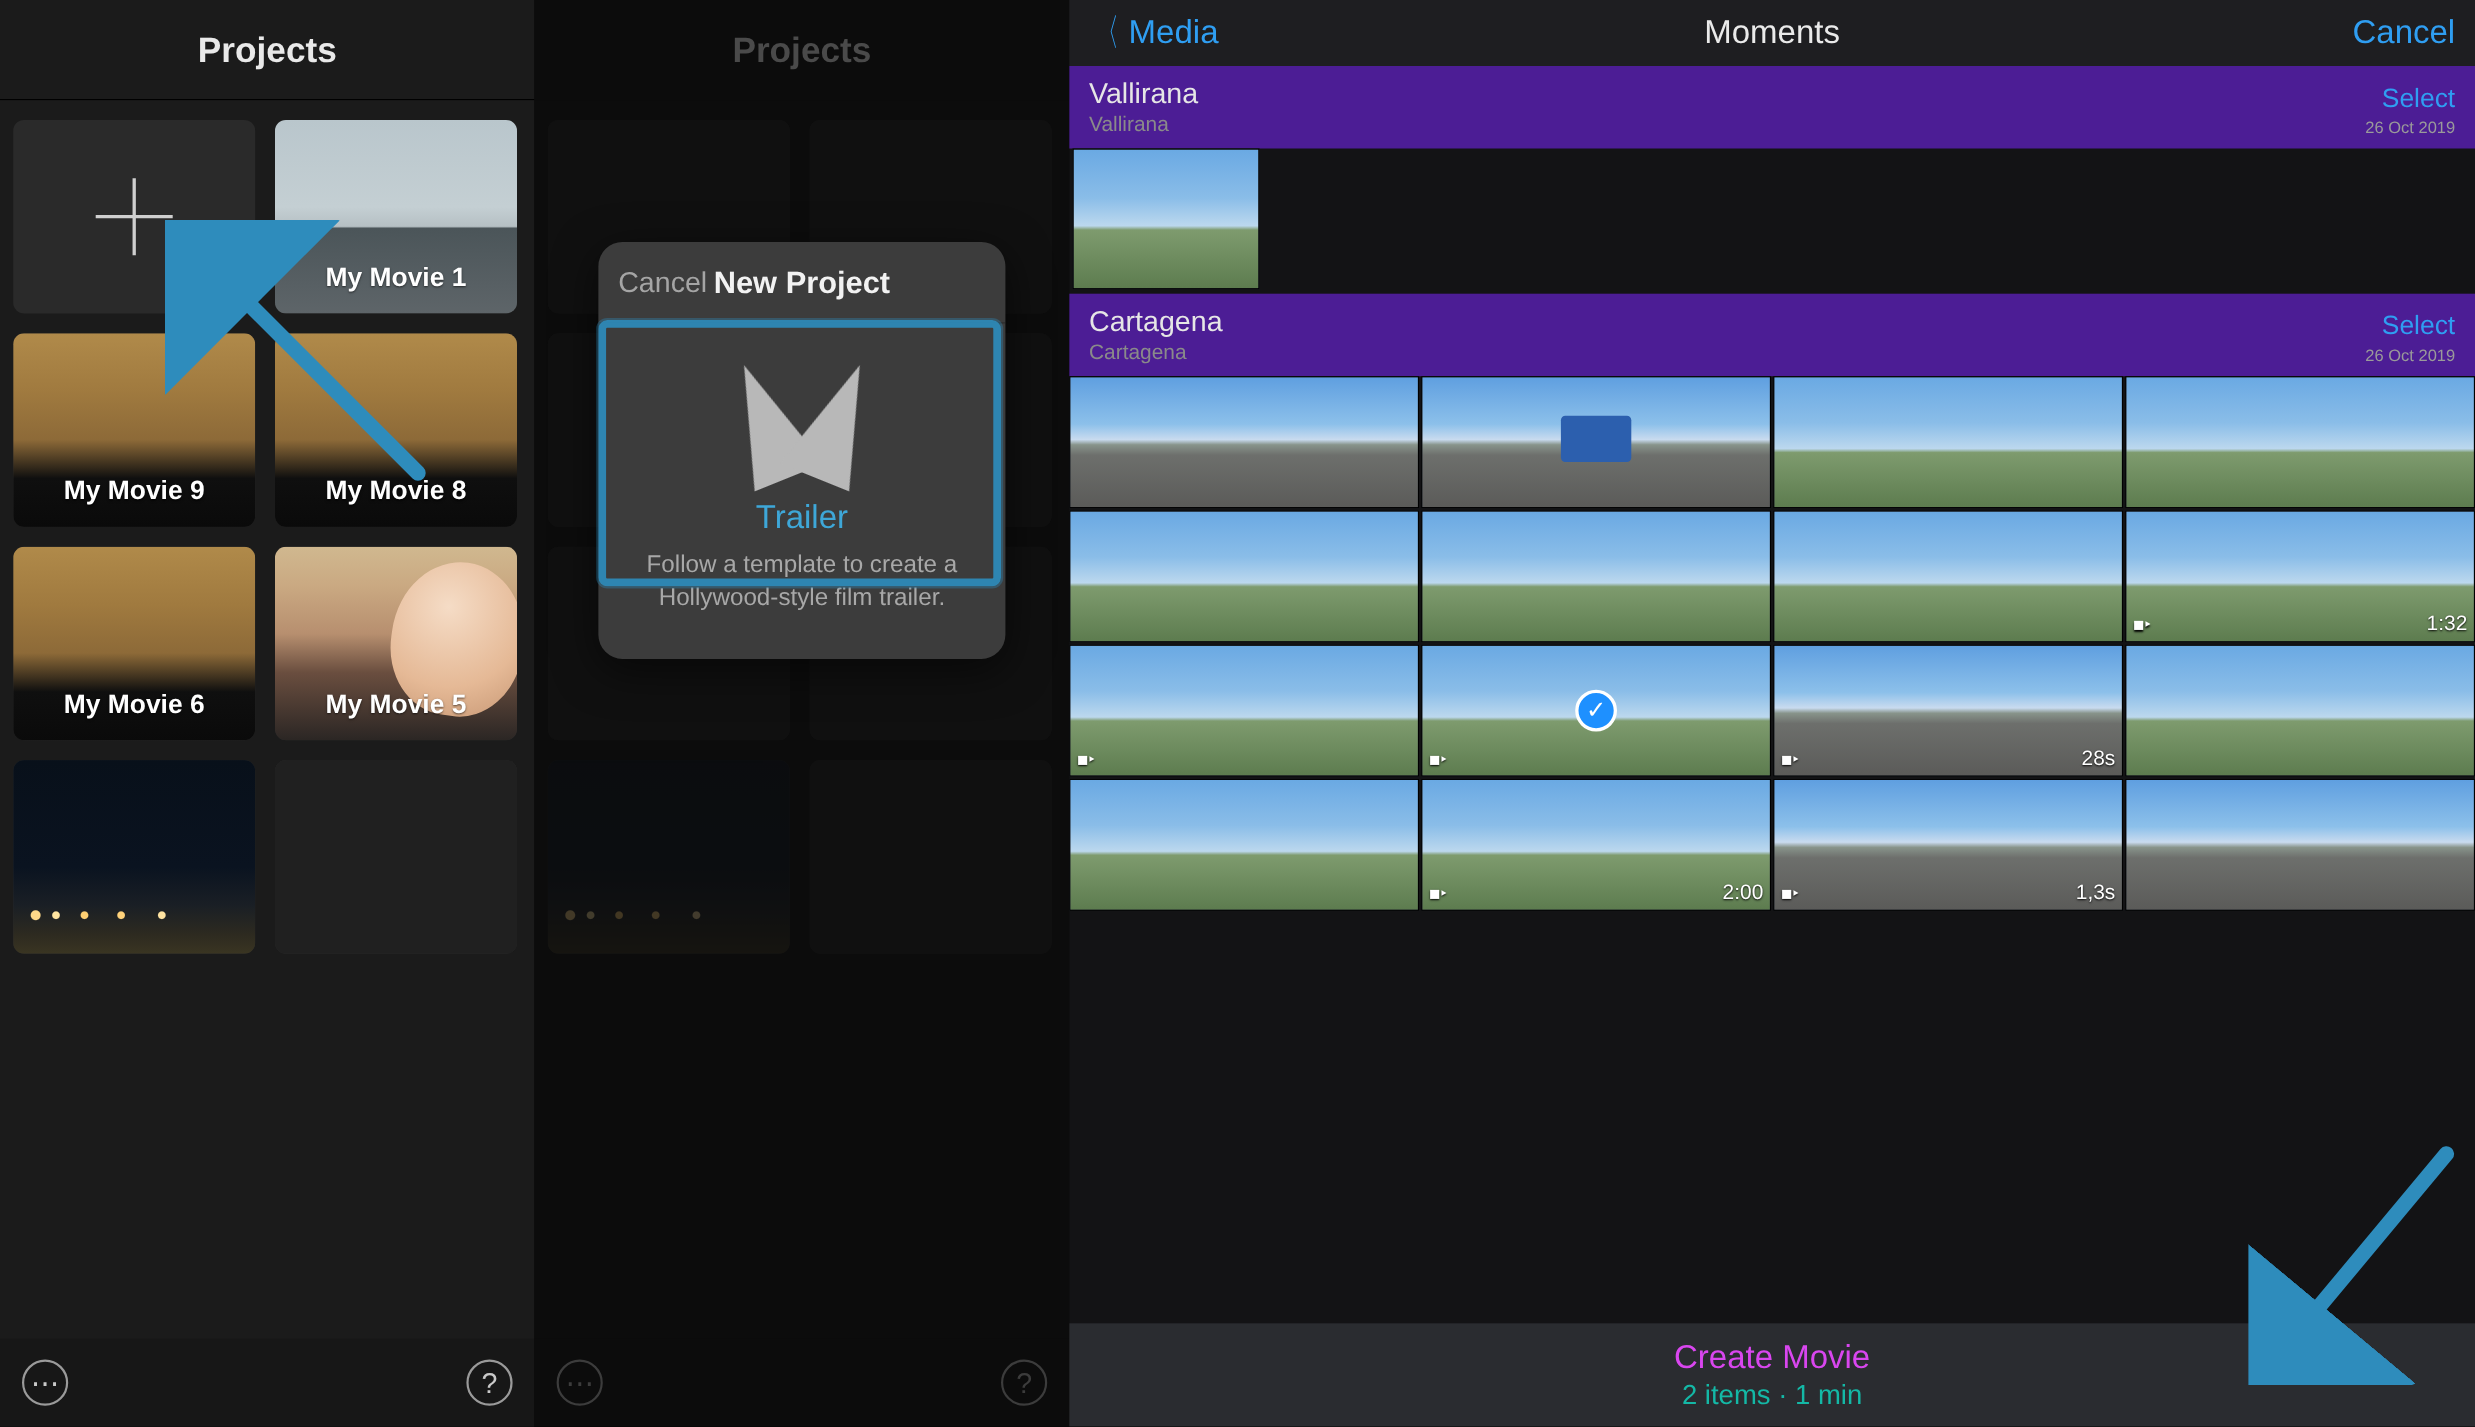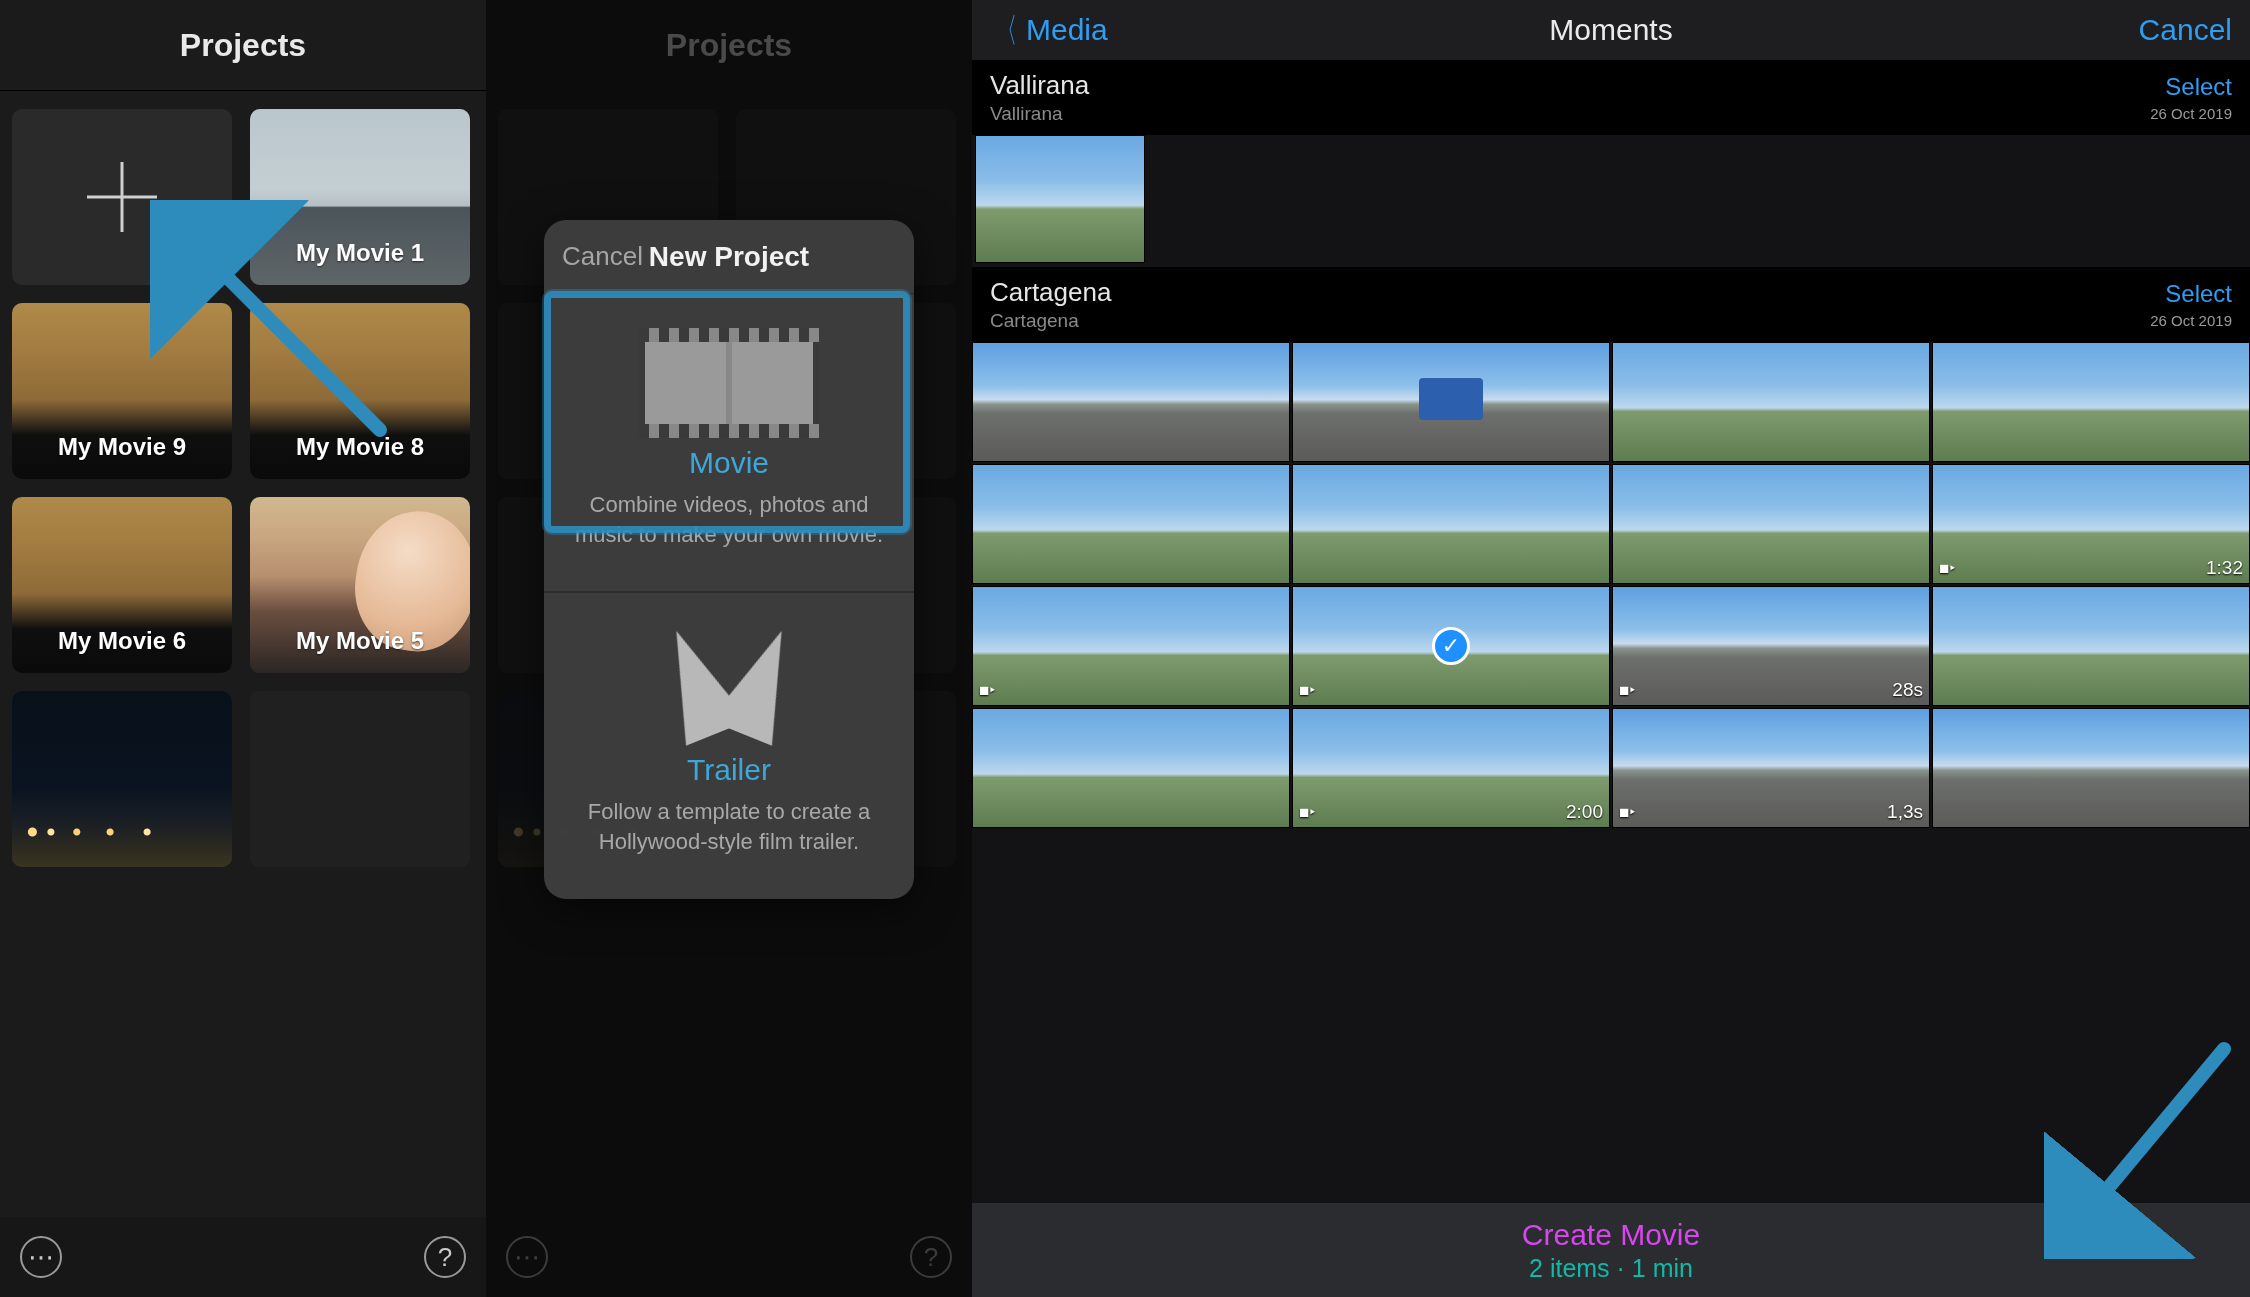--- a/index.html
+++ b/index.html
@@ -69,7 +69,7 @@
   .p3 .nav .back{display:flex;align-items:center;gap:2px;color:#2f9ef2;font-size:30px;}
   .p3 .nav .ttl{position:absolute;left:50%;transform:translateX(-50%);font-size:30px;font-weight:400;color:#eaeaea;}
   .p3 .nav .cancel{color:#2f9ef2;font-size:30px;}
-  .moment-hdr{display:flex;justify-content:space-between;align-items:center;padding:10px 18px 10px;background:#000000;}
+  .moment-hdr{display:flex;justify-content:space-between;align-items:flex-end;padding:10px 18px 10px;background:#4c1d95;}
   .moment-hdr .name{font-size:26px;color:#e6e6e6;}
   .moment-hdr .sub{font-size:19px;color:#8a8a8a;margin-top:2px;}
   .moment-hdr .sel{color:#2f9ef2;font-size:24px;}

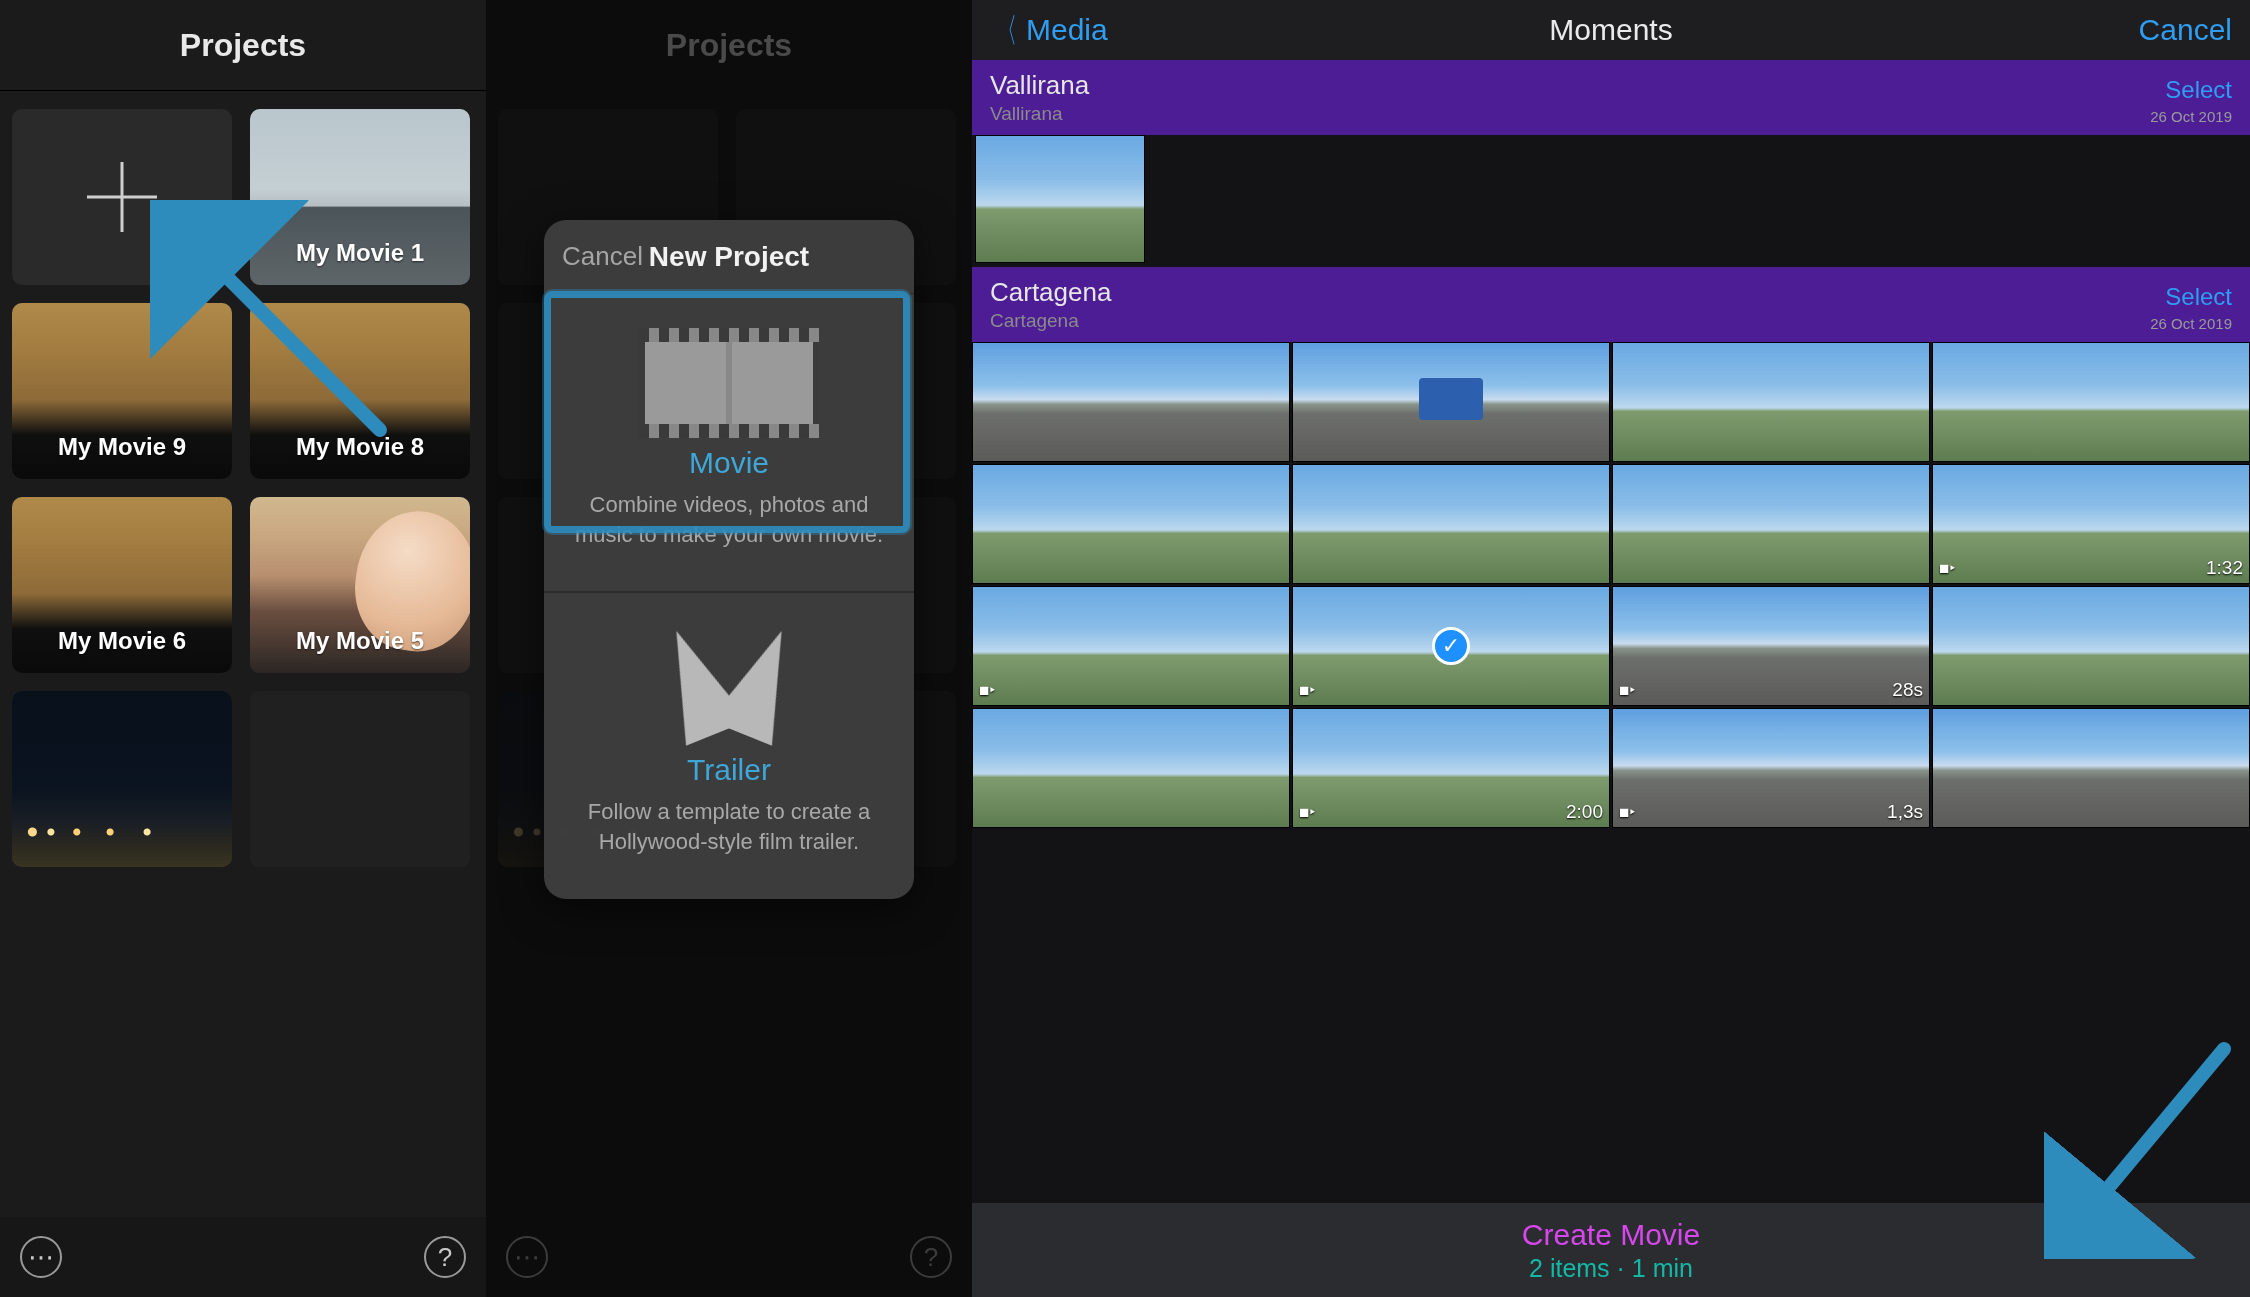--- a/index.html
+++ b/index.html
@@ -193,16 +193,6 @@
         <span class="title">New Project</span>
       </div>
       <div class="opt">
-        <div class="filmicon">
-          <div class="body"></div>
-            <div class="frameL"></div>
-            <div class="frameR"></div>
-            <div class="split"></div>
-        </div>
-        <h3>Movie</h3>
-        <p>Combine videos, photos and music to make your own movie.</p>
-      </div>
-      <div class="opt">
         <div class="spots">
           <div class="cone l"></div>
             <div class="cone r"></div>

